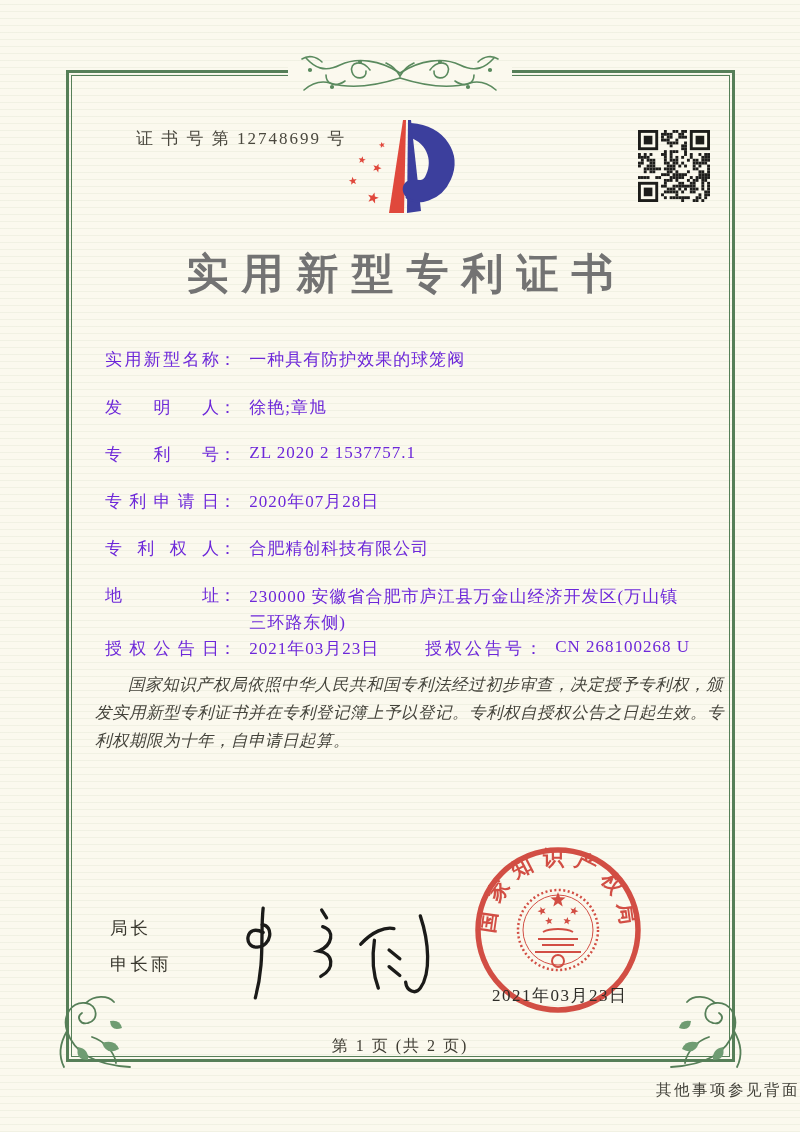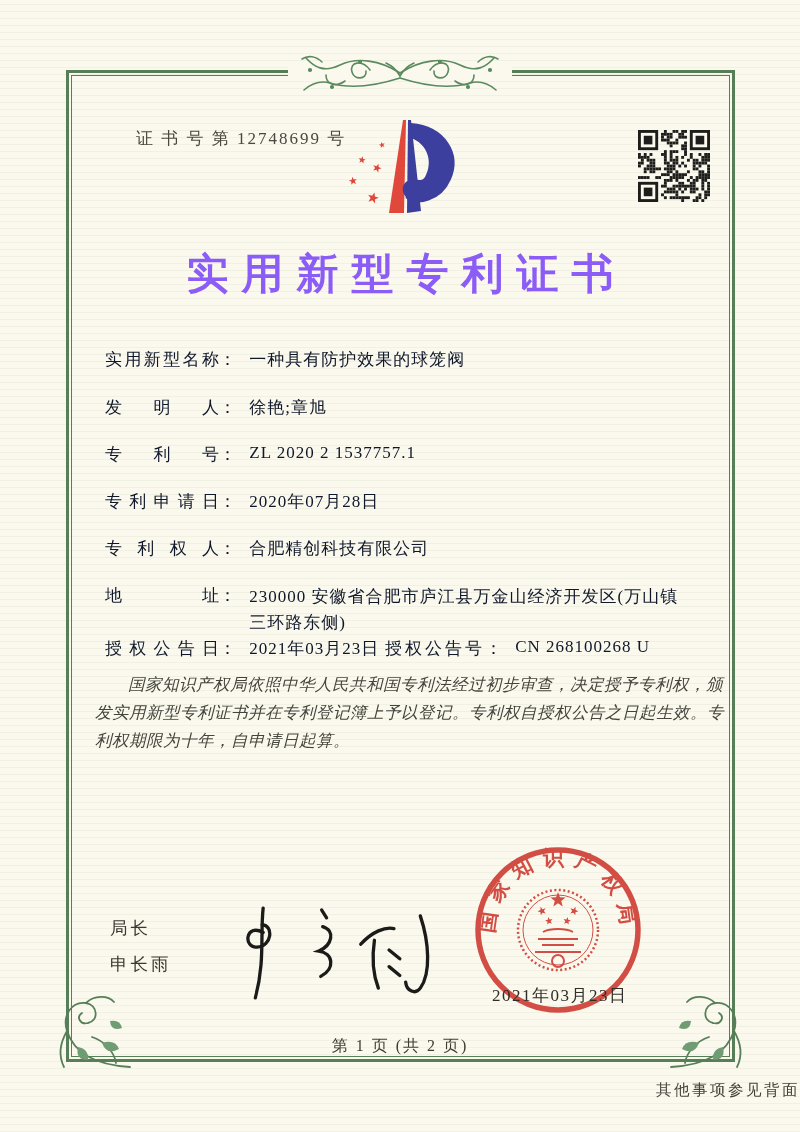--- a/index.html
+++ b/index.html
@@ -23,7 +23,7 @@
   .cert-no{left:104px;top:127px;font-size:17px;color:#4a483e;letter-spacing:2px;margin-left:32px;}
   .title{
     left:0;right:0;top:246px;text-align:center;
-    font-size:42px;font-weight:600;color:#8b5cf6;letter-spacing:13px;text-indent:13px;
+    font-size:42px;font-weight:600;color:#737373;letter-spacing:13px;text-indent:13px;
   }
   .field-row{left:105px;font-size:17px;color:#0f172a;white-space:nowrap;}
   .f-label{display:inline-block;width:114px;text-align:justify;text-align-last:justify;vertical-align:top;}

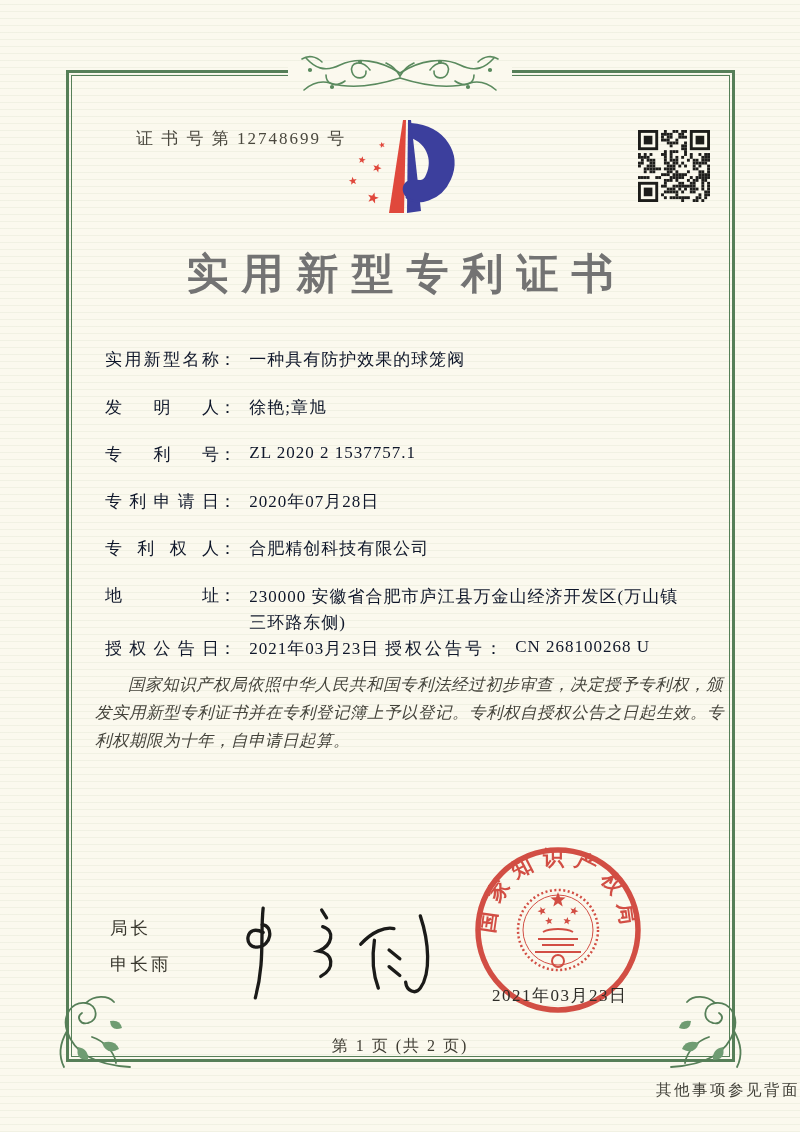--- a/index.html
+++ b/index.html
@@ -25,7 +25,7 @@
     left:0;right:0;top:246px;text-align:center;
     font-size:42px;font-weight:600;color:#737373;letter-spacing:13px;text-indent:13px;
   }
-  .field-row{left:105px;font-size:17px;color:#0f172a;white-space:nowrap;}
+  .field-row{left:105px;font-size:17px;color:#6d28d9;white-space:nowrap;}
   .f-label{display:inline-block;width:114px;text-align:justify;text-align-last:justify;vertical-align:top;}
   .f-colon{display:inline-block;vertical-align:top;}
   .f-value{display:inline-block;margin-left:9px;vertical-align:top;letter-spacing:1px;}

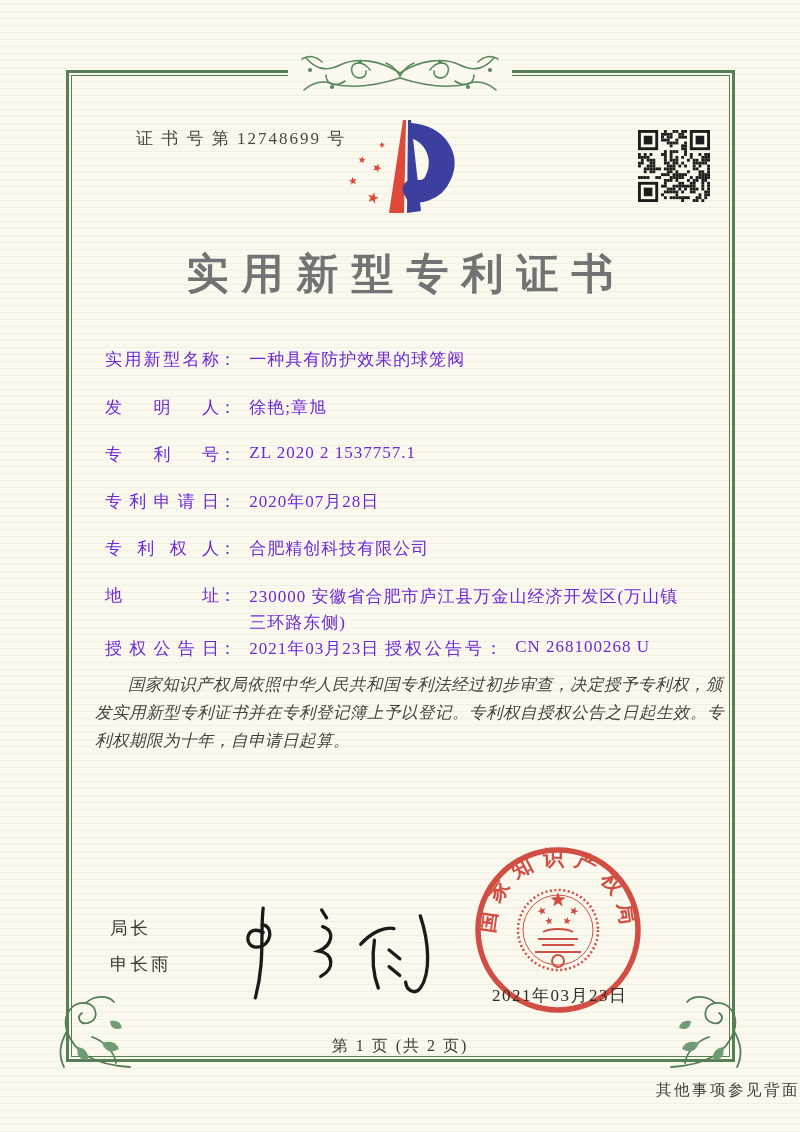--- a/index.html
+++ b/index.html
@@ -31,7 +31,7 @@
   .f-value{display:inline-block;margin-left:9px;vertical-align:top;letter-spacing:1px;}
   .f-value.wrap{white-space:normal;max-width:445px;line-height:26px;}
   .grant-pair2{position:absolute;left:280px;top:0;white-space:nowrap;}
-  .grant-pair2 .g-label{letter-spacing:3px;}
+  .grant-pair2 .g-label{letter-spacing:3px;margin-left:40px;}
   .paragraphs{left:95px;top:671px;width:630px;font-size:16.5px;line-height:28px;color:#45443c;}
   .paragraphs p{margin:0;text-indent:2em;letter-spacing:0.5px;font-style:italic;}
   .signoff{left:110px;top:910px;font-size:17.5px;color:#3a382f;letter-spacing:3px;line-height:36px;}

